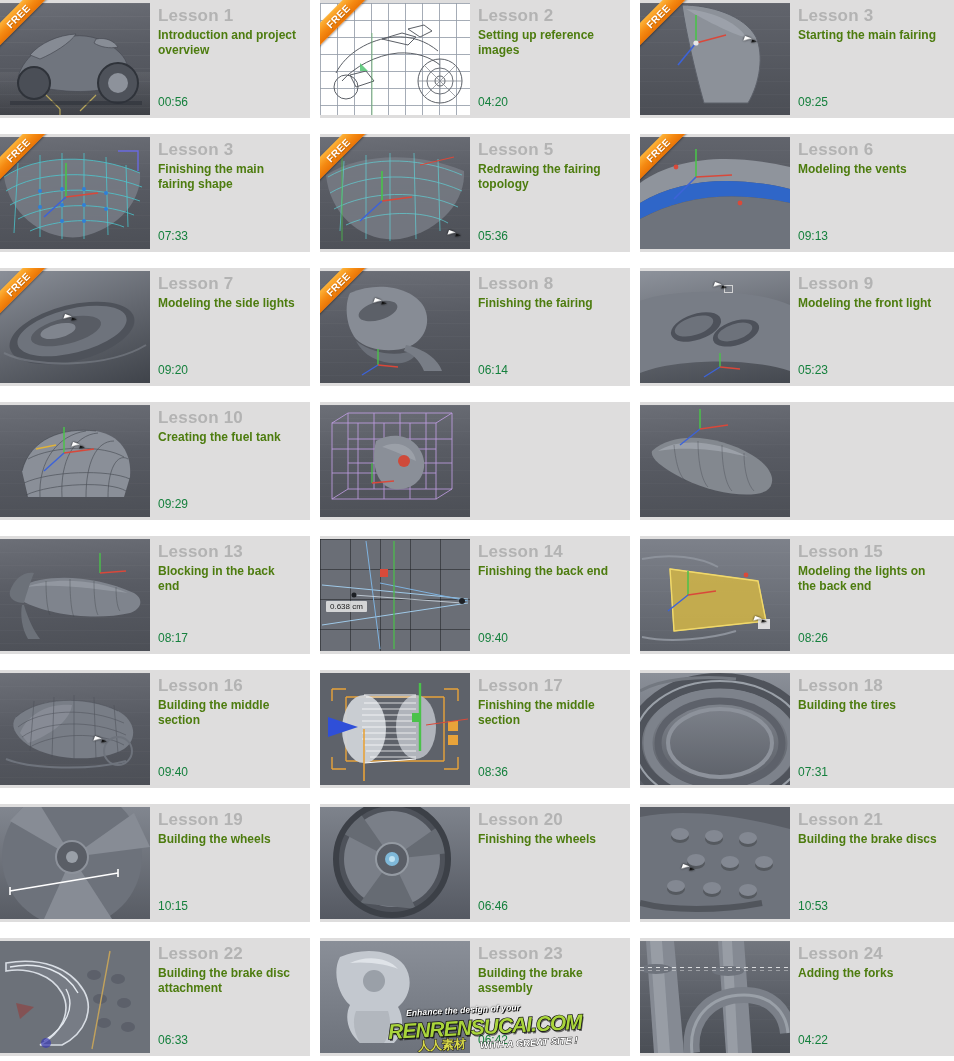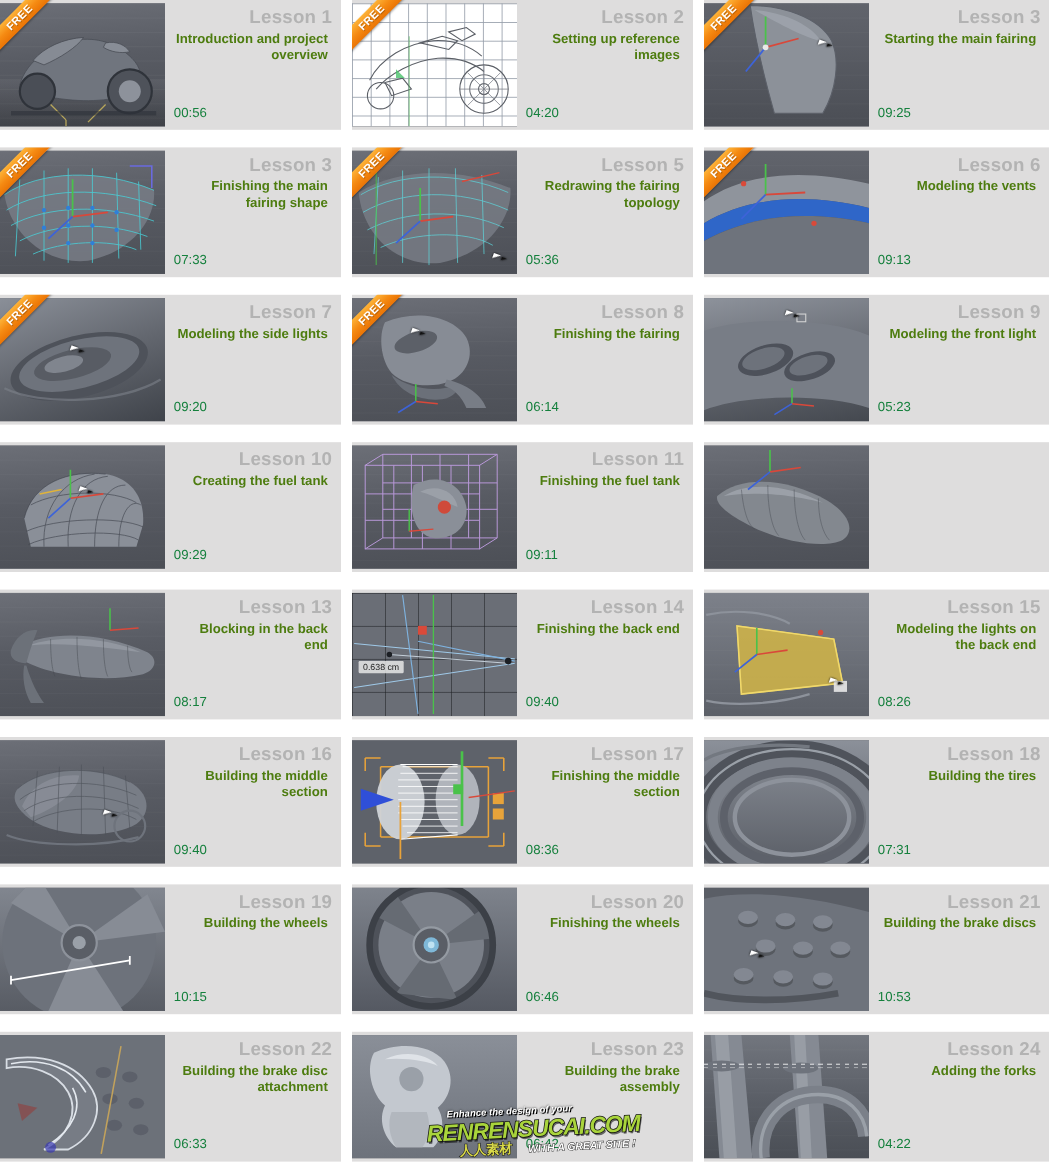--- a/index.html
+++ b/index.html
@@ -61,7 +61,6 @@
     position: relative;
     padding: 6px 8px 0 8px;
     min-width: 0;
-    text-align: right;
   }
   .lesson-no {
     color: #b3b3b3;

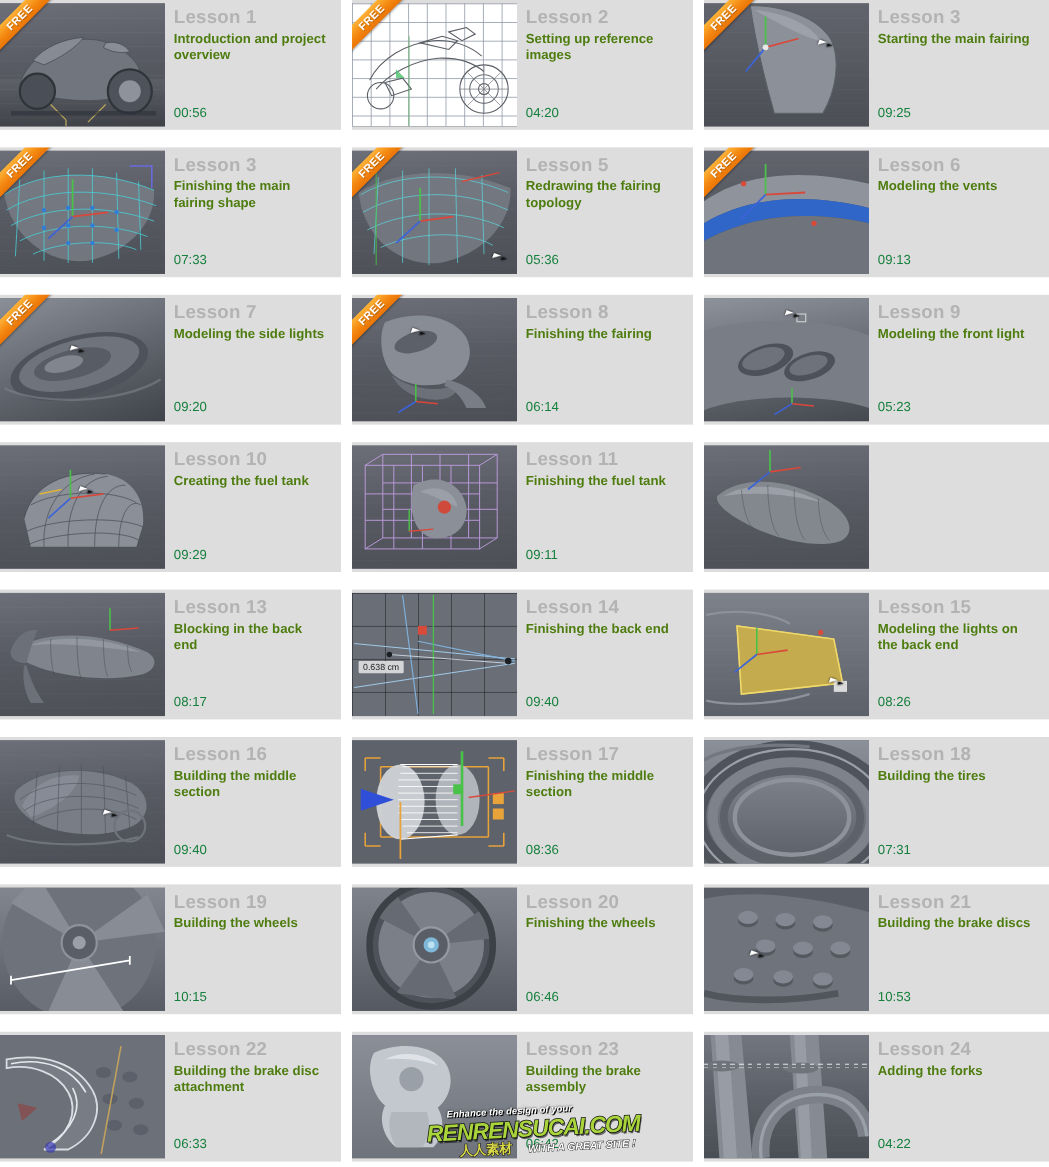--- a/index.html
+++ b/index.html
@@ -531,11 +531,6 @@
     </svg>
       </div>
 
-    </div>
-    <div class="info">
-      <div class="lesson-no">Lesson 11</div>
-      <div class="lesson-title">Finishing the fuel tank</div>
-      <div class="duration">09:11</div>
     </div>
     </div>
     <div class="card">

